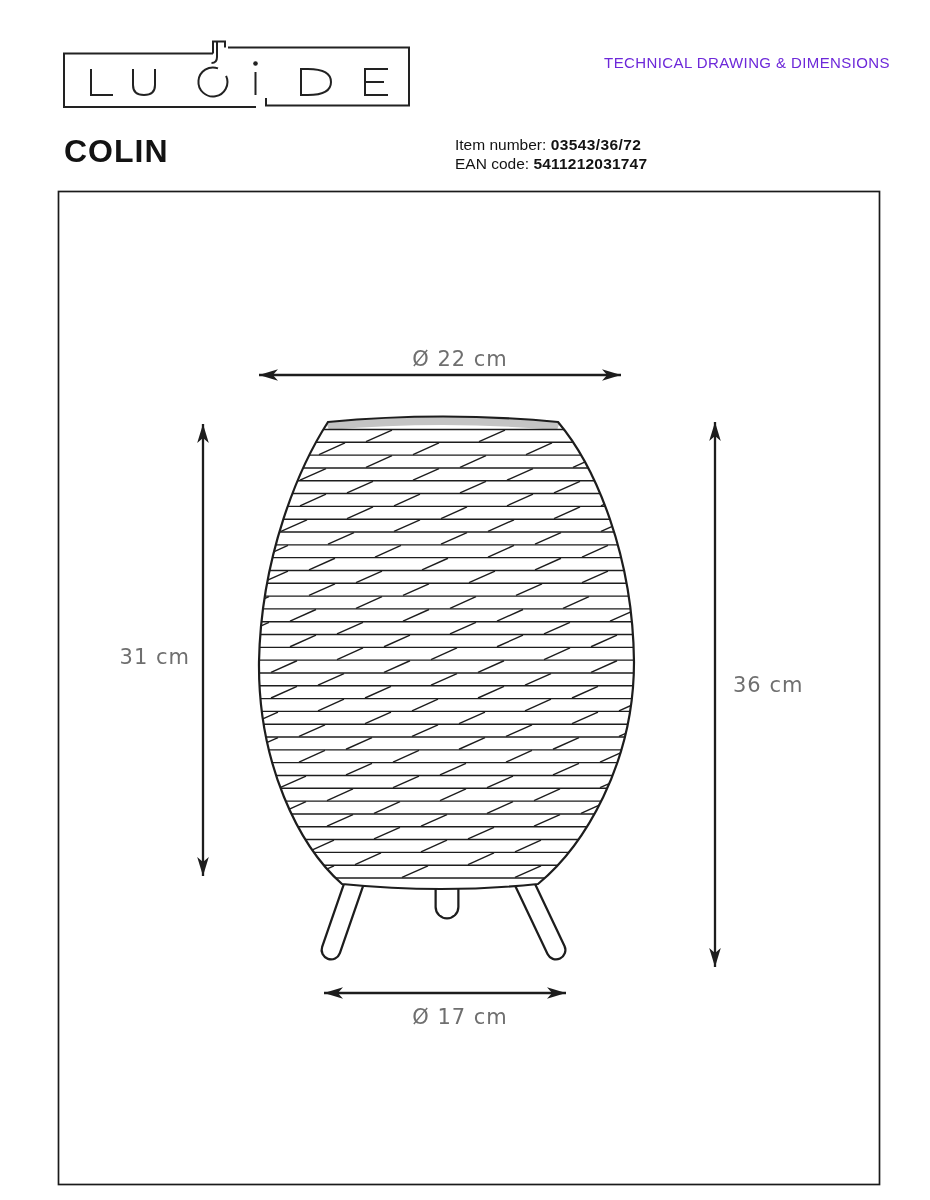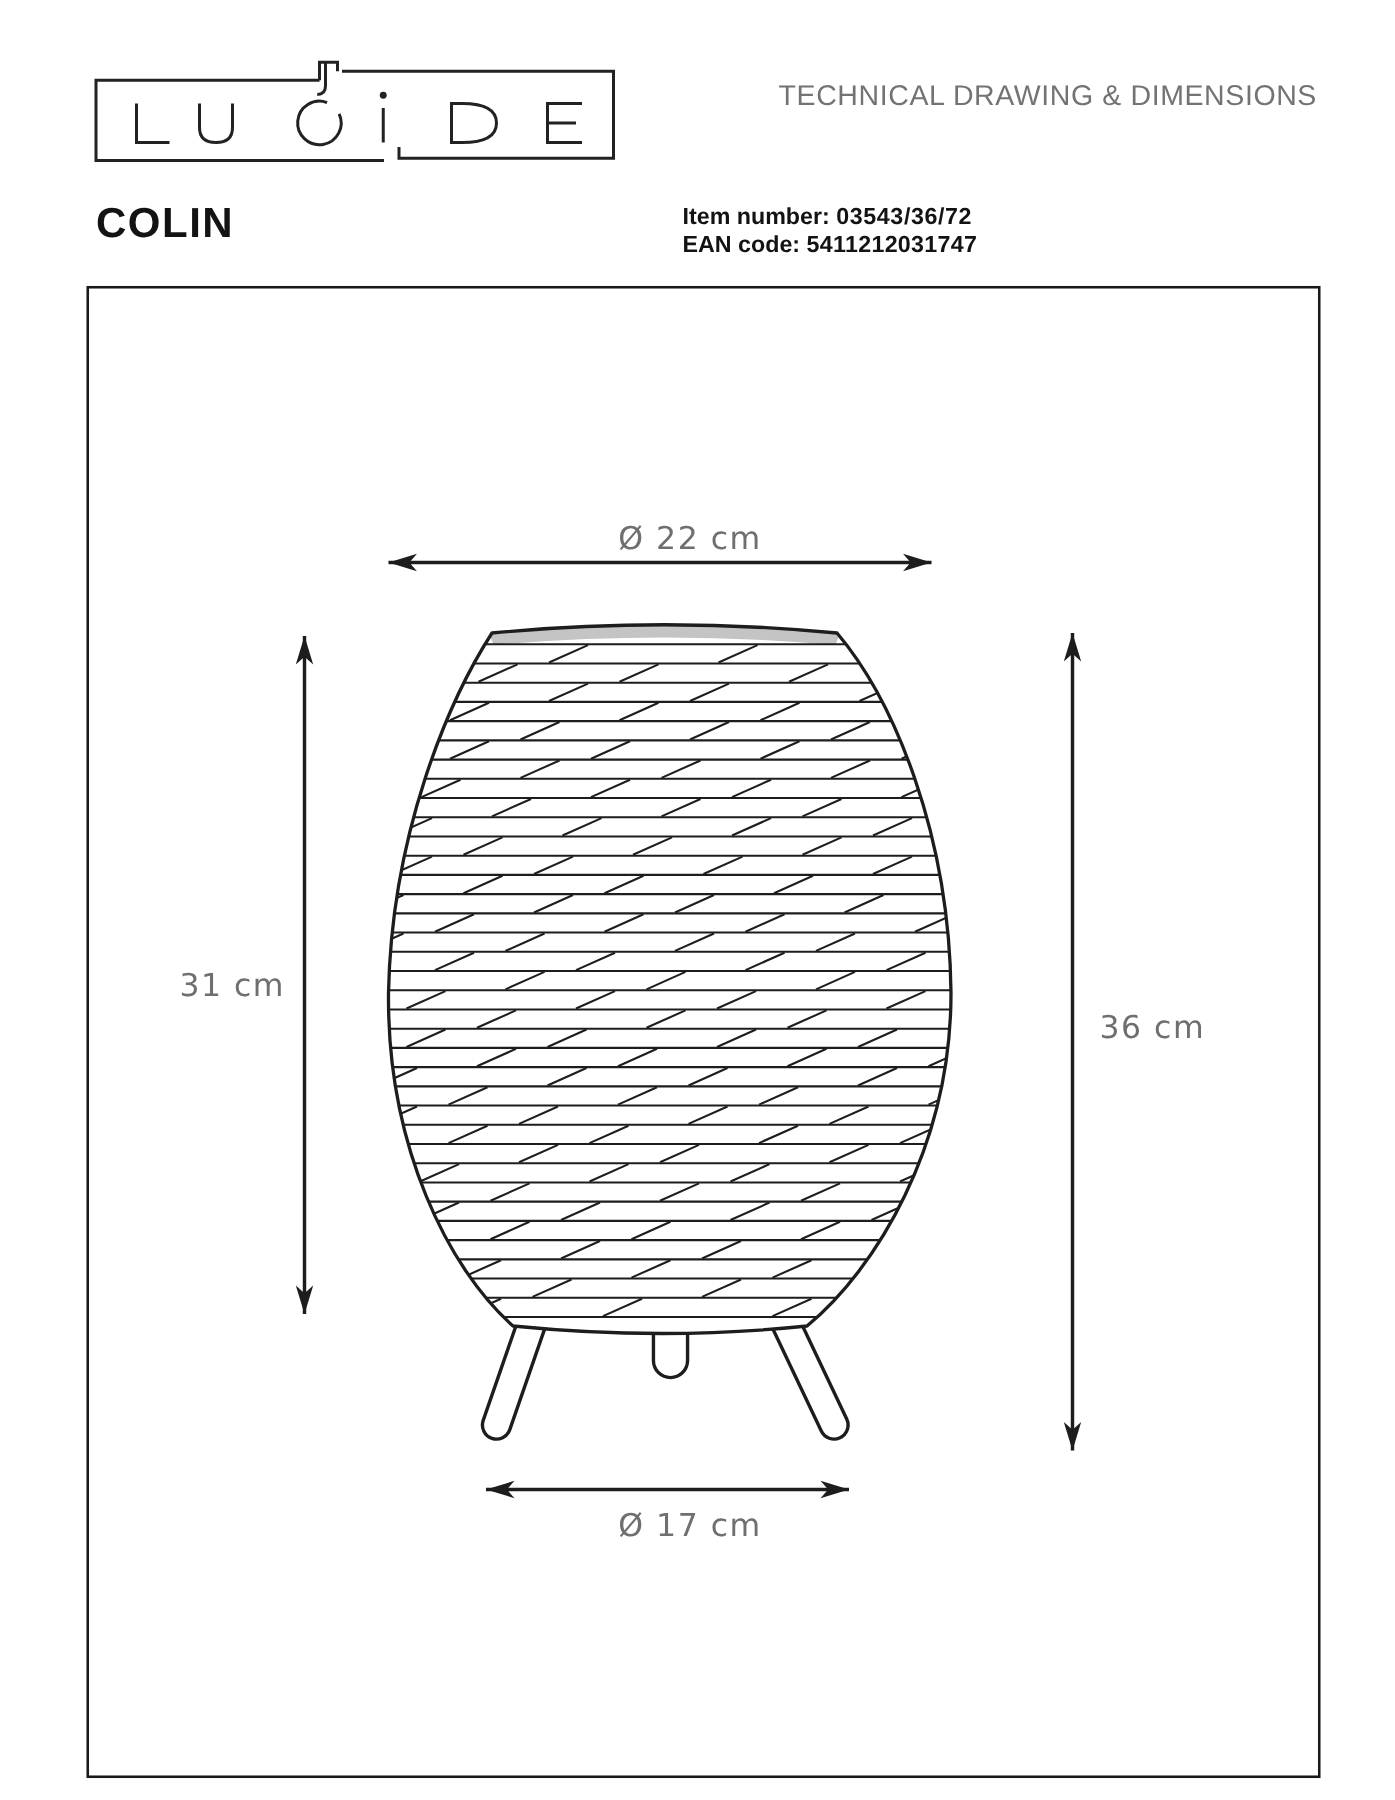--- a/index.html
+++ b/index.html
@@ -6,7 +6,7 @@
   body{width:930px;height:1200px;position:relative;overflow:hidden;
        font-family:"Liberation Sans",sans-serif;color:#111;}
   .abs{position:absolute;}
-  #doc-title{top:54px;right:52px;font-size:19px;letter-spacing:.4px;color:#737373;}
+  #doc-title{top:54px;right:40px;font-size:15px;letter-spacing:.4px;color:#6d28d9;}
   #product-name{top:133px;left:64px;font-size:28px;font-weight:700;letter-spacing:1px;color:#131313;}
   #codes{top:135px;left:455px;font-size:15.5px;line-height:19px;color:#131313;}
   #codes .lbl{font-weight:700;}

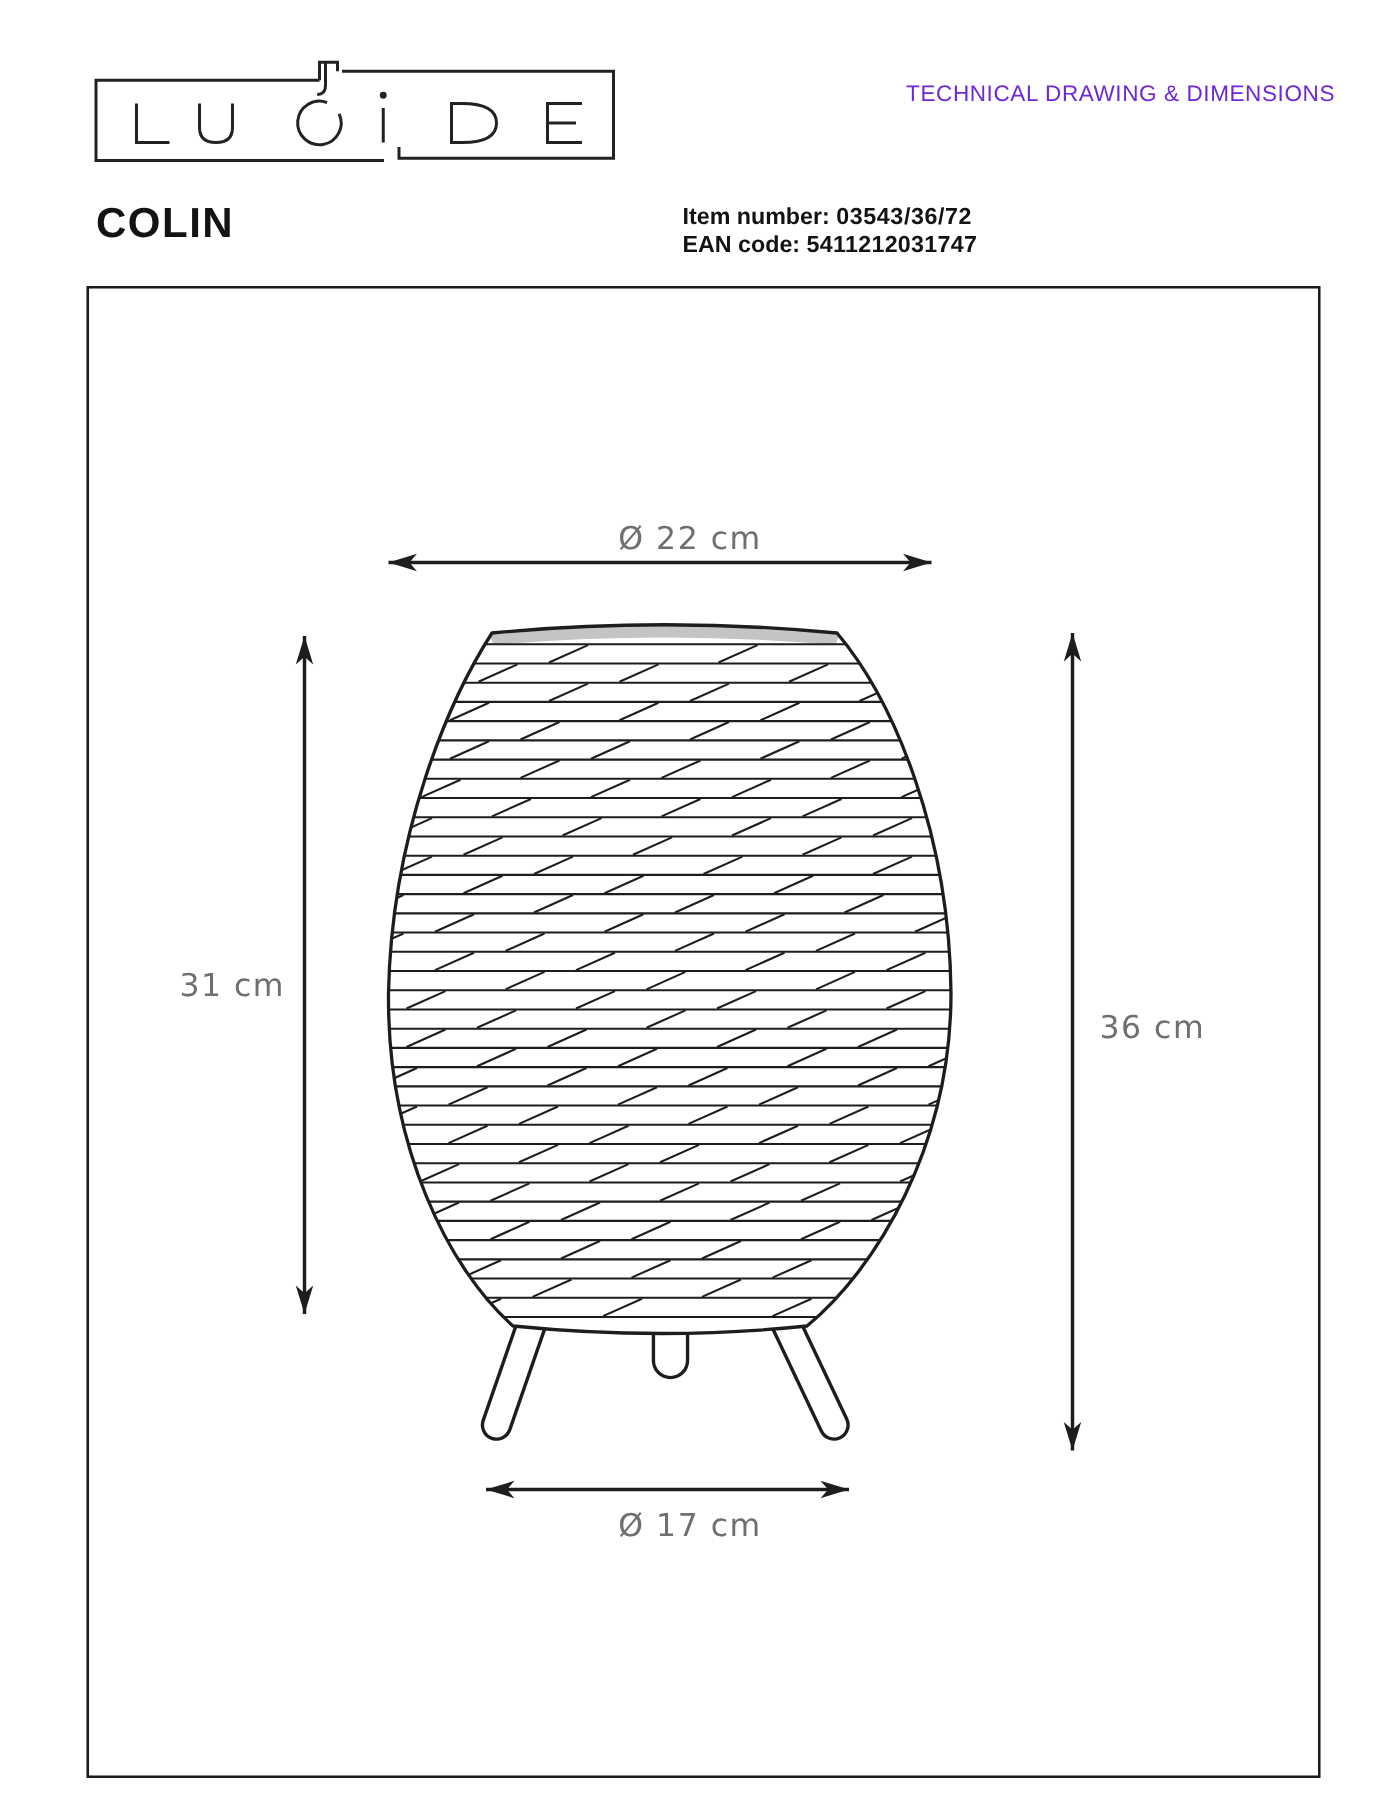--- a/index.html
+++ b/index.html
@@ -7,7 +7,7 @@
        font-family:"Liberation Sans",sans-serif;color:#111;}
   .abs{position:absolute;}
   #doc-title{top:54px;right:40px;font-size:15px;letter-spacing:.4px;color:#6d28d9;}
-  #product-name{top:133px;left:64px;font-size:28px;font-weight:700;letter-spacing:1px;color:#131313;}
+  #product-name{top:133px;left:64px;font-size:32px;font-weight:700;letter-spacing:1px;color:#131313;}
   #codes{top:135px;left:455px;font-size:15.5px;line-height:19px;color:#131313;}
   #codes .lbl{font-weight:700;}
   #codes .val-bold{font-weight:700;letter-spacing:.4px;text-align:right;}

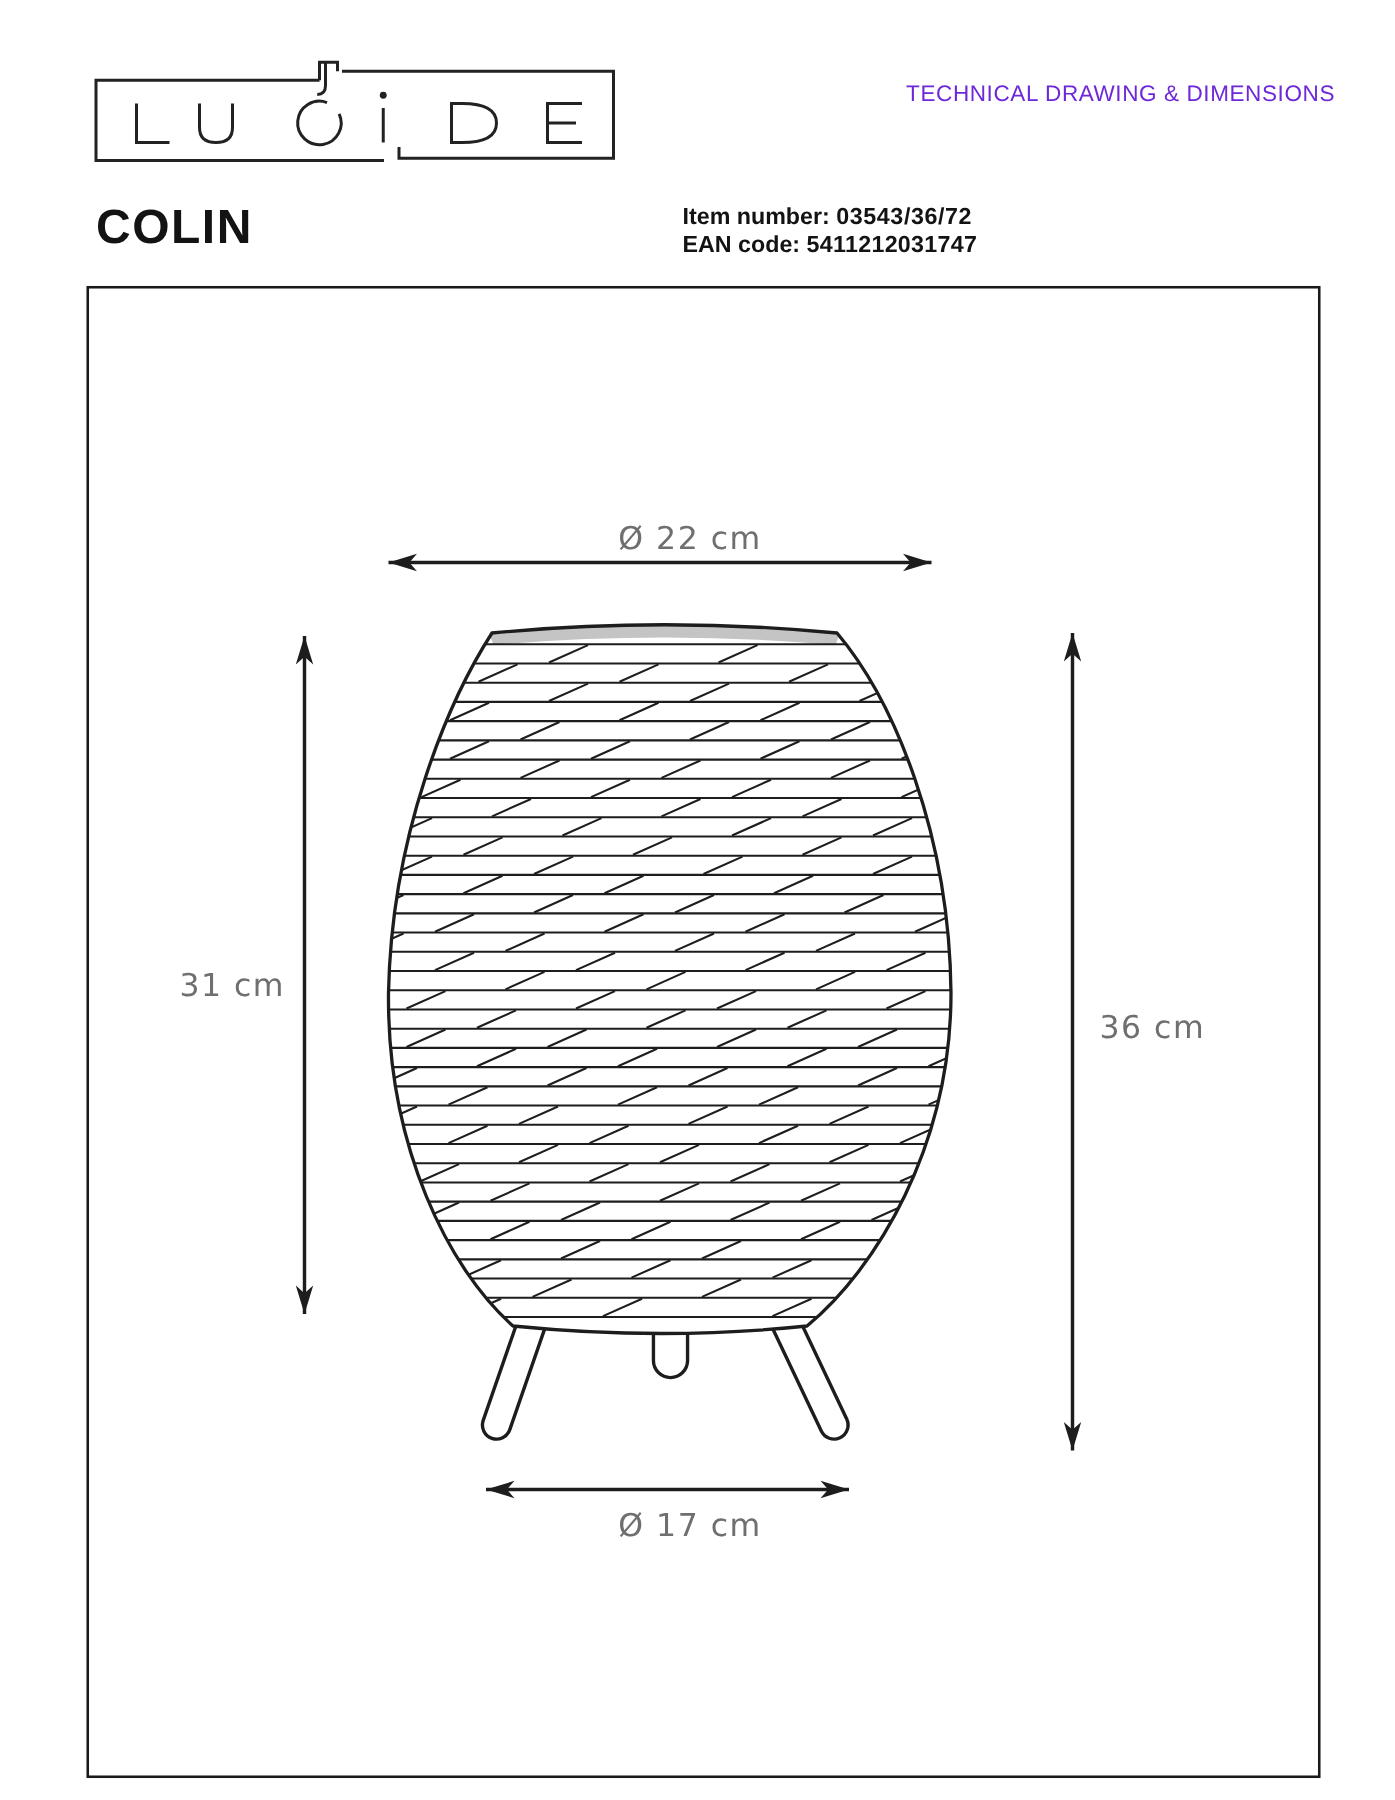--- a/index.html
+++ b/index.html
@@ -9,7 +9,7 @@
   #doc-title{top:54px;right:40px;font-size:15px;letter-spacing:.4px;color:#6d28d9;}
   #product-name{top:133px;left:64px;font-size:32px;font-weight:700;letter-spacing:1px;color:#131313;}
   #codes{top:135px;left:455px;font-size:15.5px;line-height:19px;color:#131313;}
-  #codes .lbl{font-weight:700;}
+  #codes .lbl{font-weight:400;}
   #codes .val-bold{font-weight:700;letter-spacing:.4px;text-align:right;}
   #codes .val-reg{font-weight:700;letter-spacing:.2px;}
   svg text.dim{font-family:"DejaVu Sans",sans-serif;font-size:21px;letter-spacing:1px;}

